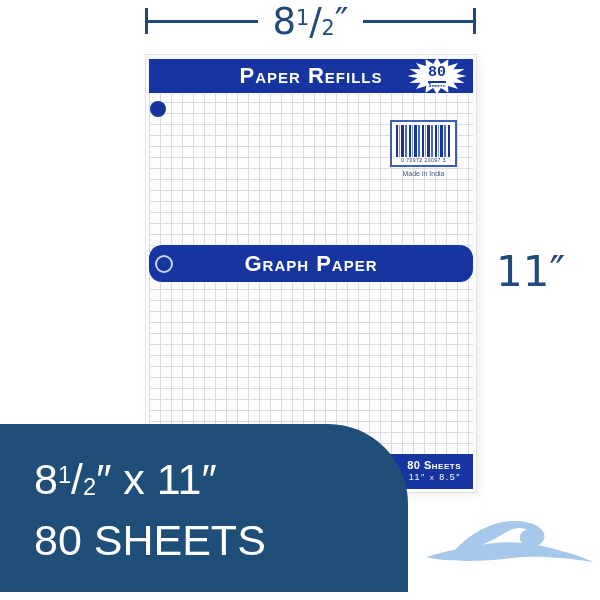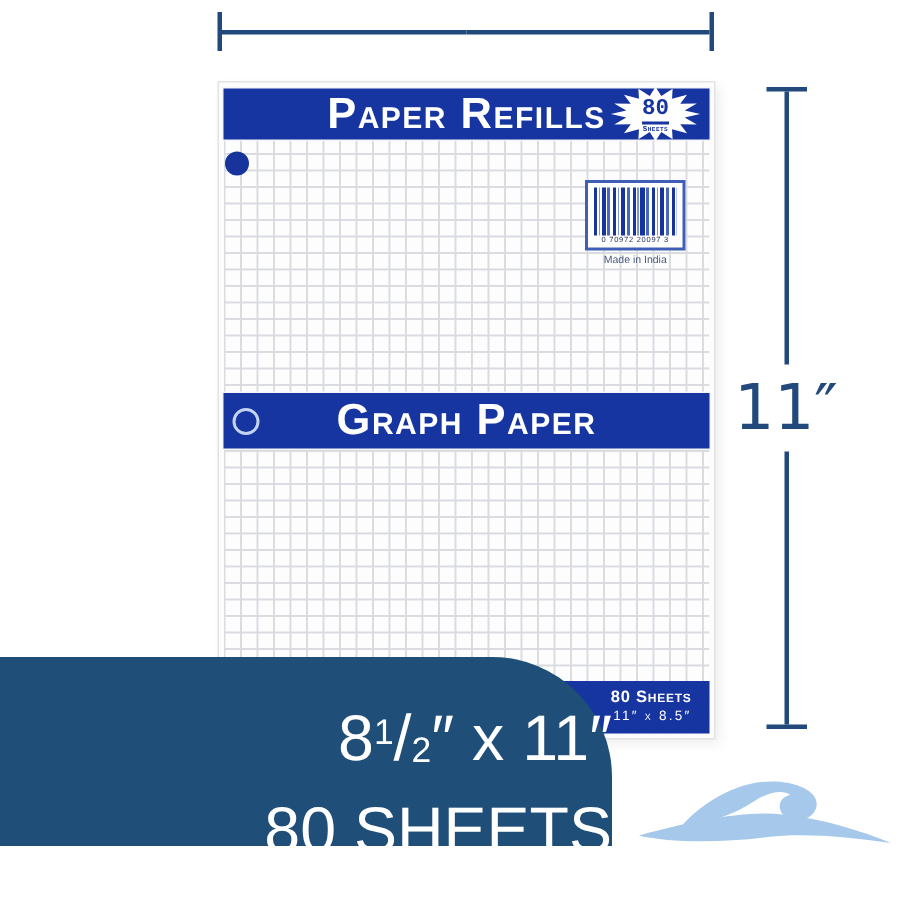--- a/index.html
+++ b/index.html
@@ -122,6 +122,7 @@
   <div class="top-dim">
     <span class="cap"></span>
     <span class="dline"></span>
+    <span class="dim-label"><span>8</span><sup>1</sup><span>/</span><sub>2</sub><span>″</span></span>
     <span class="dline"></span>
     <span class="cap"></span>
   </div>

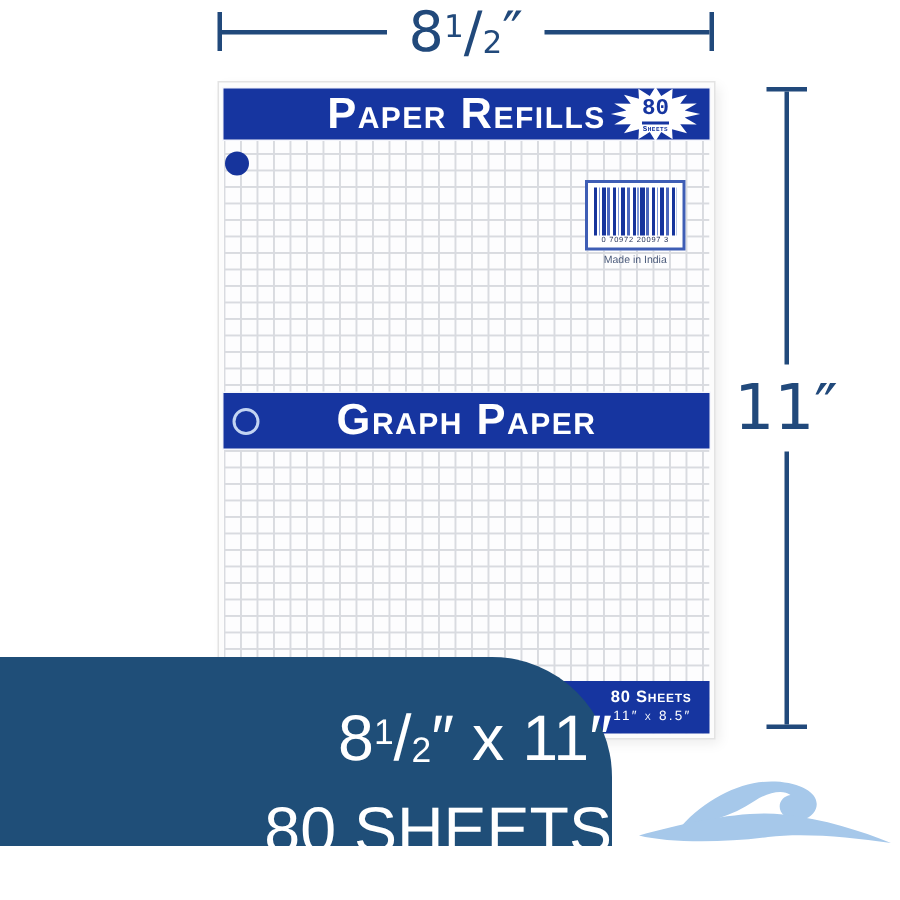--- a/index.html
+++ b/index.html
@@ -52,7 +52,7 @@
   .banner-mid { top:204px; height:37px; }
   .banner-text {
     color:#ffffff; font-weight:bold; font-variant:small-caps;
-    font-size:29px; letter-spacing:1px; line-height:1;
+    font-size:22px; letter-spacing:1px; line-height:1;
   }
   .badge { position:absolute; top:50%; transform:translateY(-50%);
     display:flex; align-items:center; justify-content:center;font-family:Liberation Mono, monospace; }

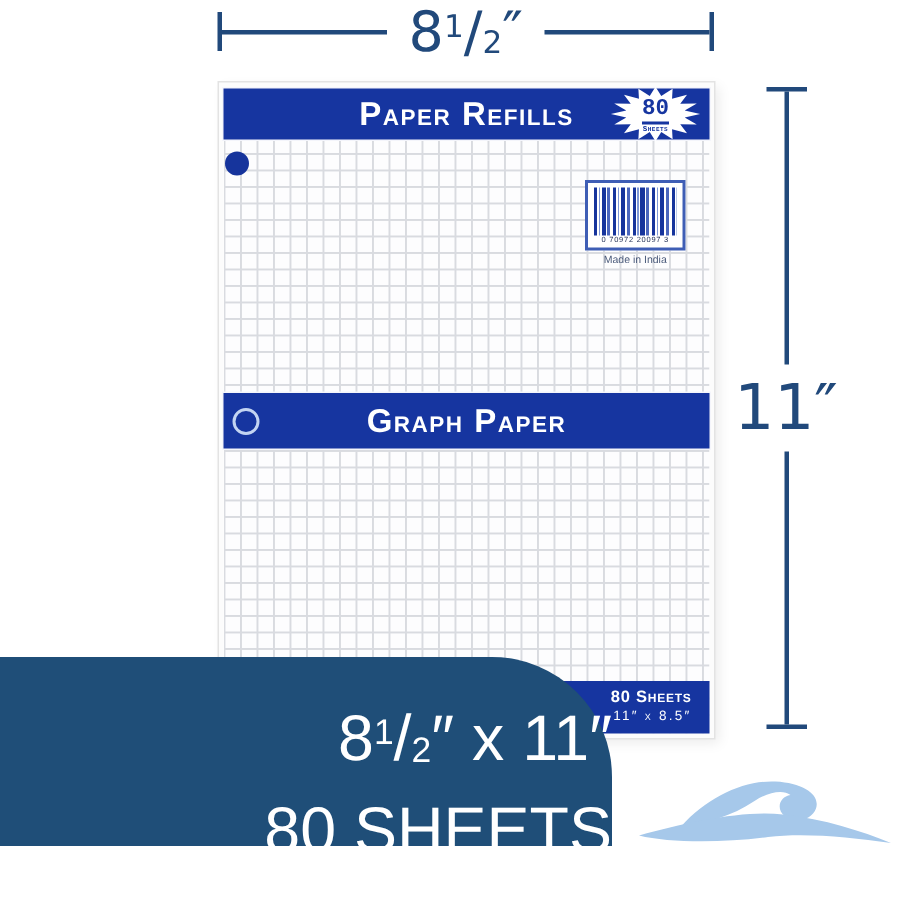--- a/index.html
+++ b/index.html
@@ -49,7 +49,7 @@
     box-shadow:0 0 0 1px #f4f5fb;
   }
   .banner-top { top:1px; height:34px; }
-  .banner-mid { top:204px; height:37px; }
+  .banner-mid { top:187px; height:37px;border-radius:13px; }
   .banner-text {
     color:#ffffff; font-weight:bold; font-variant:small-caps;
     font-size:22px; letter-spacing:1px; line-height:1;

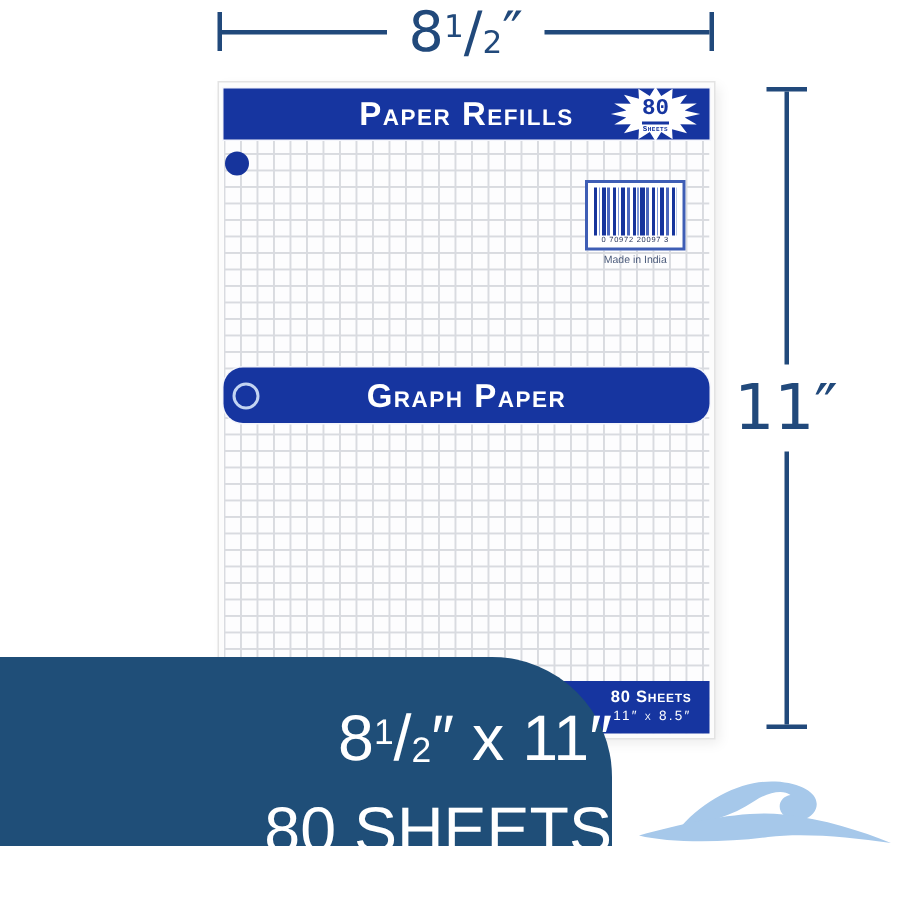--- a/index.html
+++ b/index.html
@@ -25,7 +25,7 @@
 
   .side-dim {
     position:absolute; left:496px; top:58px; width:56px; height:428px;
-    display:flex; flex-direction:column; align-items:center; color:#21497b;
+    display:flex; align-items:center; color:#21497b;
   }
   .side-dim .cap { height:3px; width:27px; background:#21497b; }
   .side-dim .vline { flex:1; width:3px; background:#21497b; }

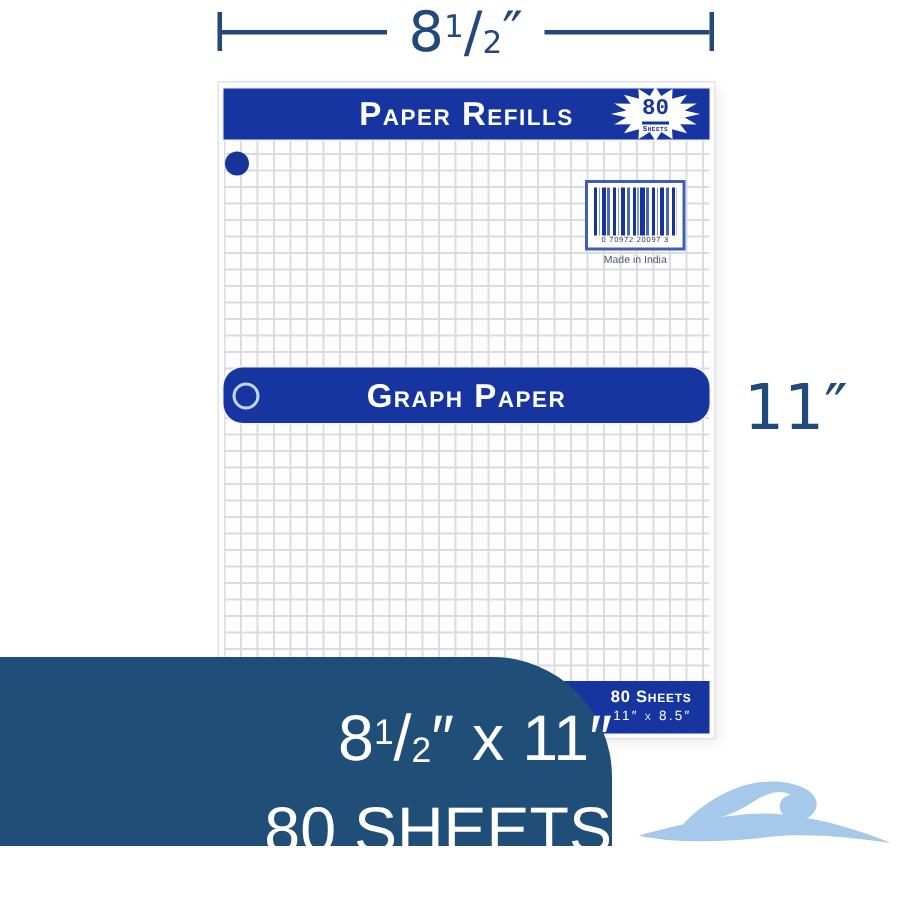--- a/index.html
+++ b/index.html
@@ -102,9 +102,9 @@
 
   
   .info-box {
-    position:absolute; left:0; top:438px; width:408px; height:126px;
+    position:absolute; left:0; top:424px; width:408px; height:168px;
     box-sizing:border-box; background:#1f4e78; border-radius:0 80px 0 0;
-    color:#ffffff; padding:25px 0 0 34px;text-align:right;
+    color:#ffffff; padding:25px 0 0 34px;
   }
   .info-line { font-size:43px; line-height:53px; font-weight:400; white-space:nowrap; }
   .info-line sup { font-size:.55em; vertical-align:.45em; }

